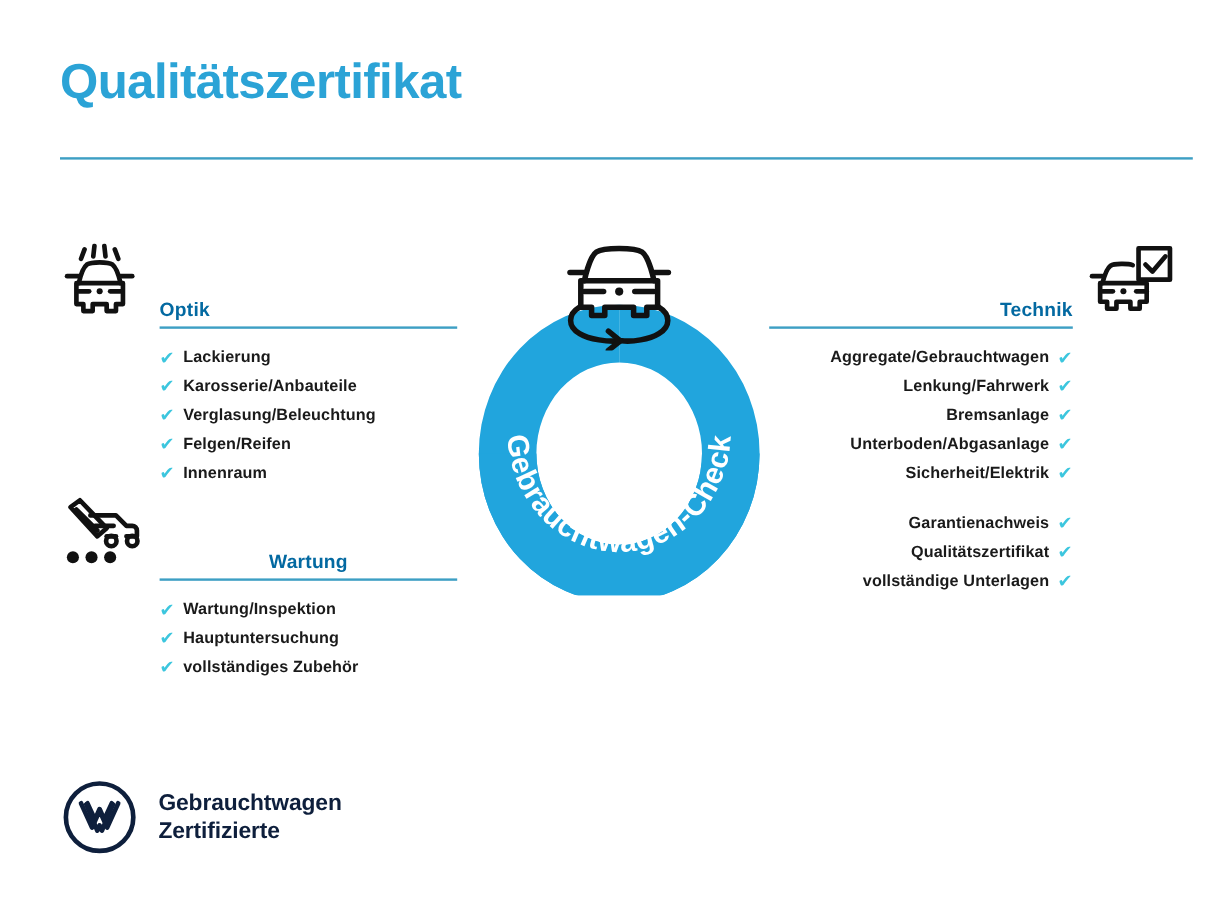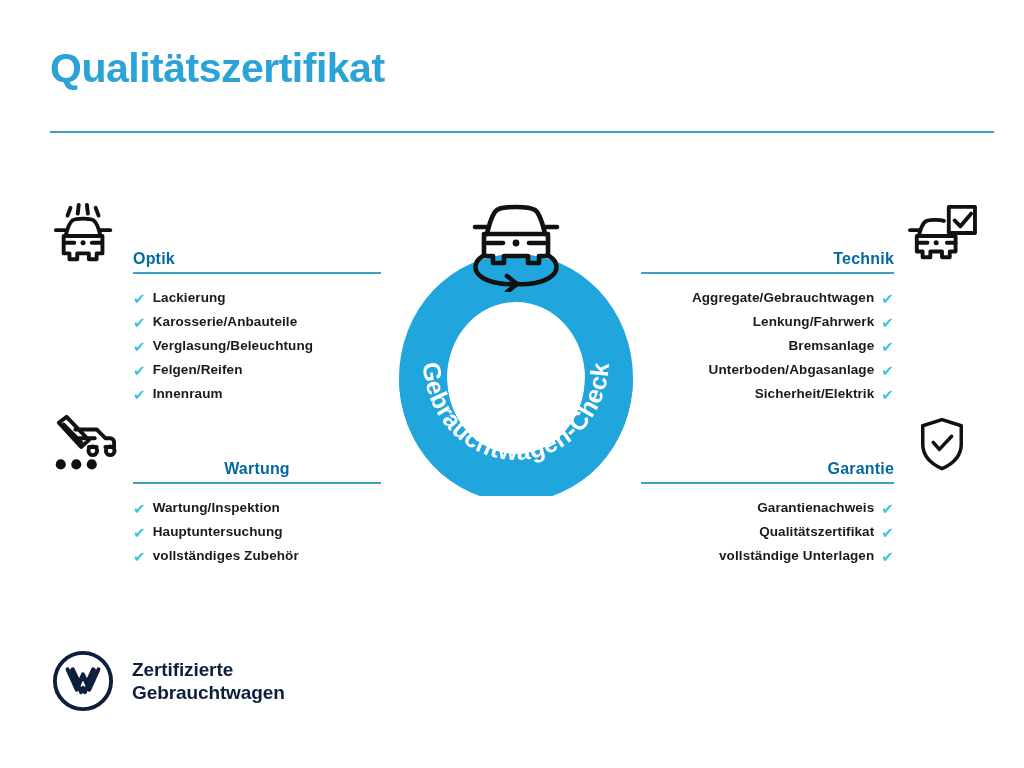--- a/index.html
+++ b/index.html
@@ -301,20 +301,6 @@
 </div>
 
 <div class="section right sec-garantie">
-  <div class="sec-head">
-    <div class="sec-icon">
-      <svg viewBox="0 0 80 66" width="70" height="60" aria-hidden="true">
-        <g fill="none" stroke="#111111" stroke-width="4" stroke-linecap="round" stroke-linejoin="round">
-          <path d="M40 4 L62 11 V32 C62 46 51 55 40 60 C29 55 18 46 18 32 V11 Z"></path>
-          <path d="M30 30 l7 8 l14 -15"></path>
-        </g>
-      </svg>
-    </div>
-    <div class="sec-title-wrap">
-      <div class="sec-title">Garantie</div>
-      <div class="sec-underline"></div>
-    </div>
-  </div>
   <ul class="check-list">
     <li class="check-item">
       <span class="check-mark">✔</span>

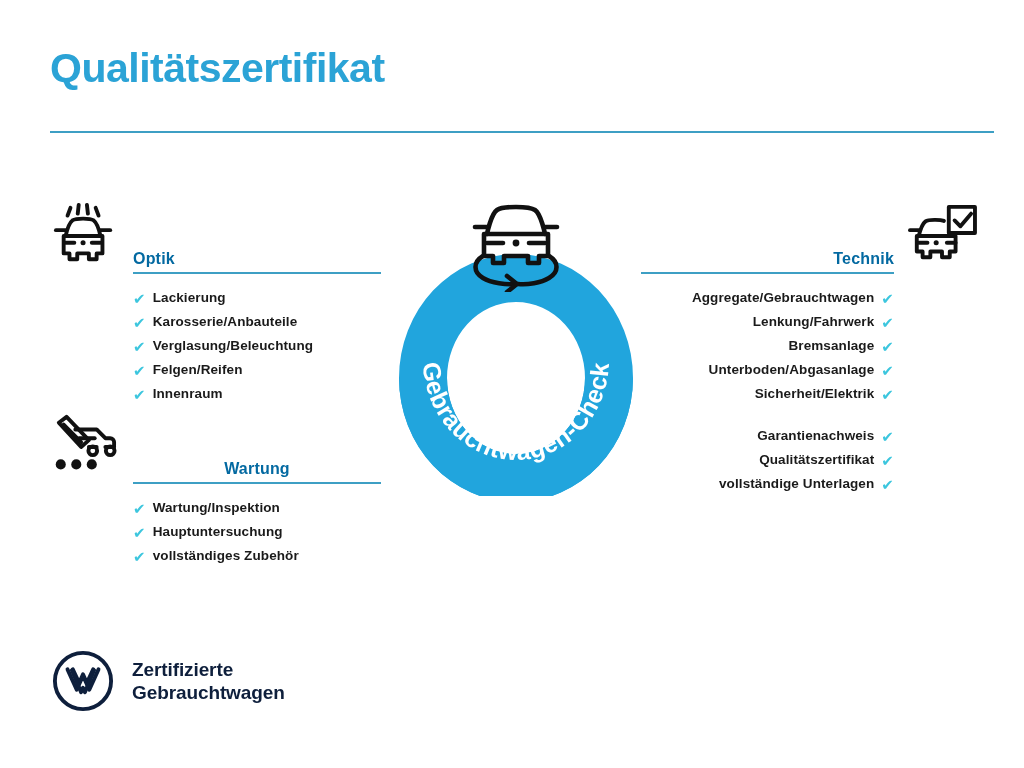--- a/index.html
+++ b/index.html
@@ -362,8 +362,8 @@
     <path d="M20.5 21 L30 43.5 L32 39 L34 43.5 L43.5 21" fill="none" stroke="#0E1F3C" stroke-width="4" stroke-linejoin="round" stroke-linecap="round"></path>
   </svg>
   <div id="brand-text">
+    <div>Gebrauchtwagen</div>
     <div>Zertifizierte</div>
-    <div>Gebrauchtwagen</div>
   </div>
 </div>
 

